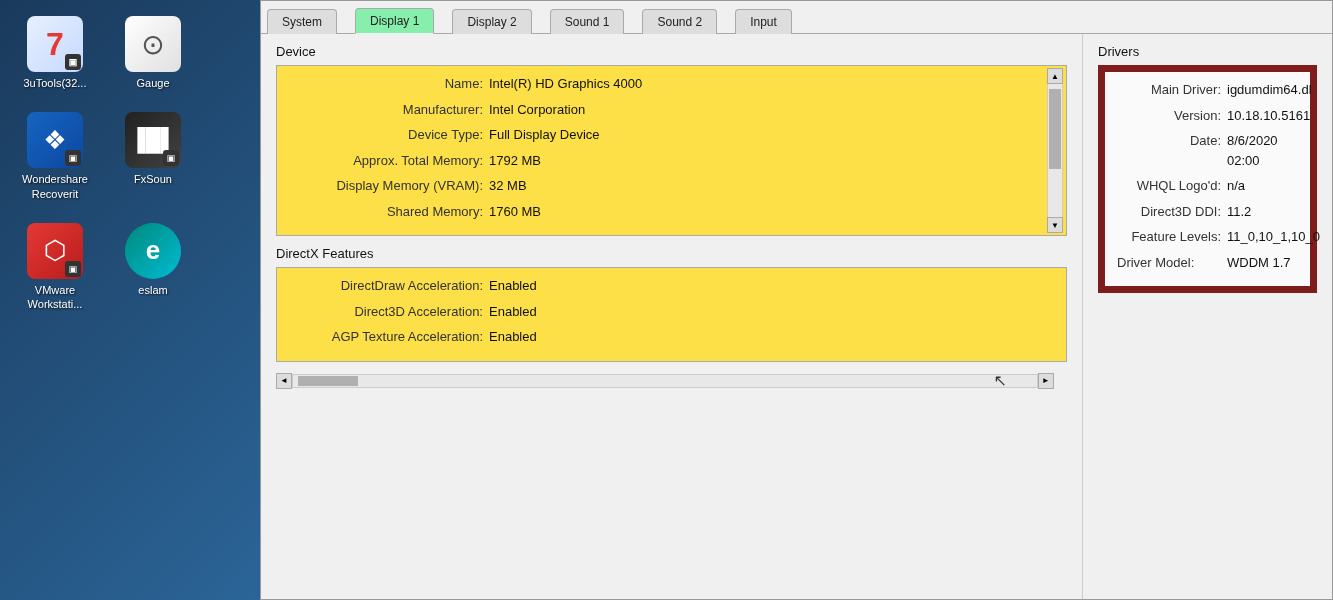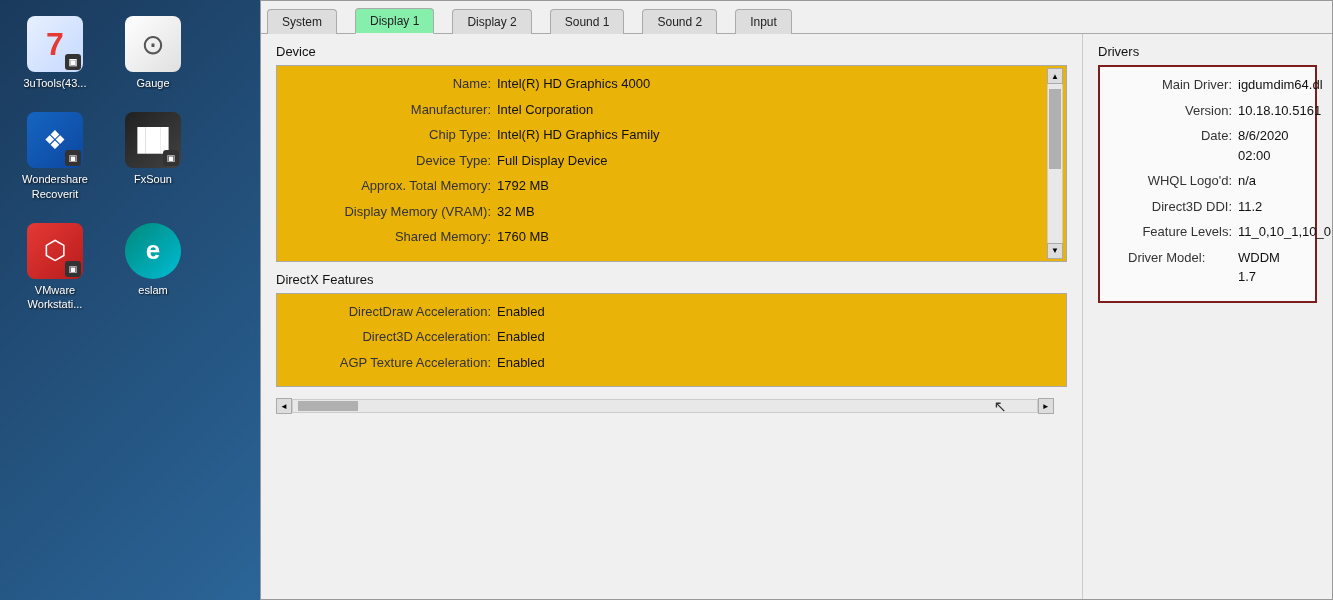--- a/index.html
+++ b/index.html
@@ -243,7 +243,7 @@
         <span style="font-size:32px;font-weight:900;color:#e53935;">7</span>
         <div class="small-badge">▣</div>
       </div>
-      <span class="icon-label">3uTools(43...</span>
+      <span class="icon-label">3uTools(32...</span>
     </div>
 
     <div class="desktop-icon">

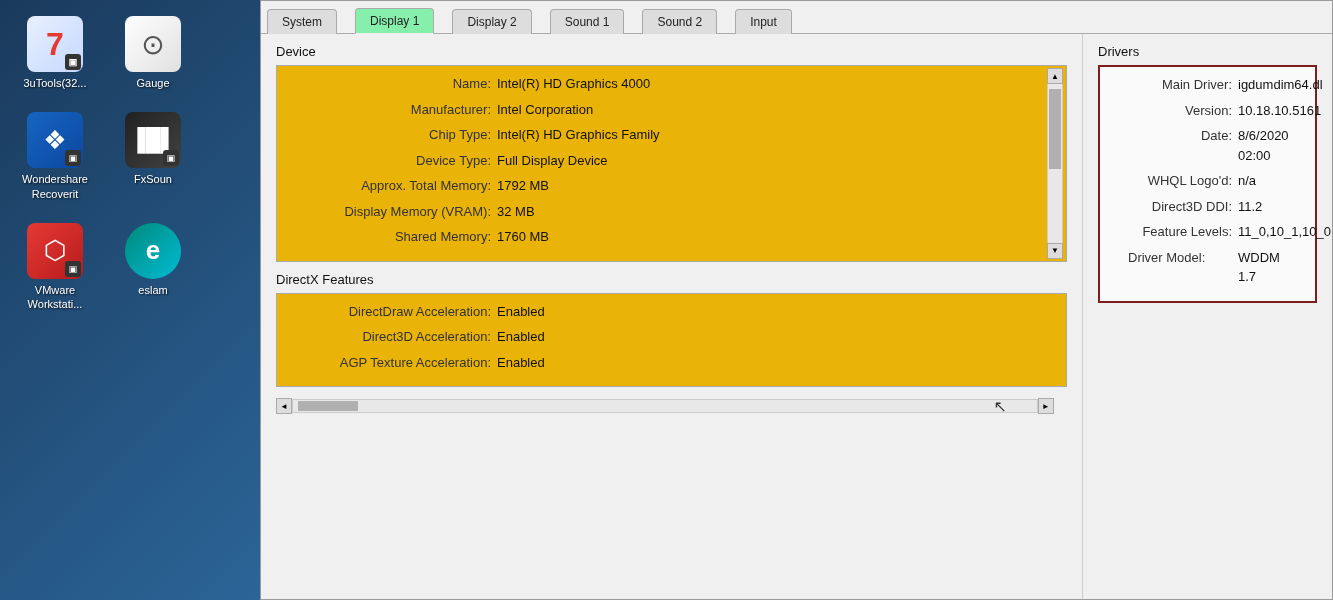--- a/index.html
+++ b/index.html
@@ -216,8 +216,8 @@
 
     .device-section {
       border: 1px solid #aaa;
-      padding: 8px 20px;
-      background: #eab308;
+      padding: 8px 12px;
+      background: #fde047;
       margin-bottom: 10px;
       position: relative;
     }

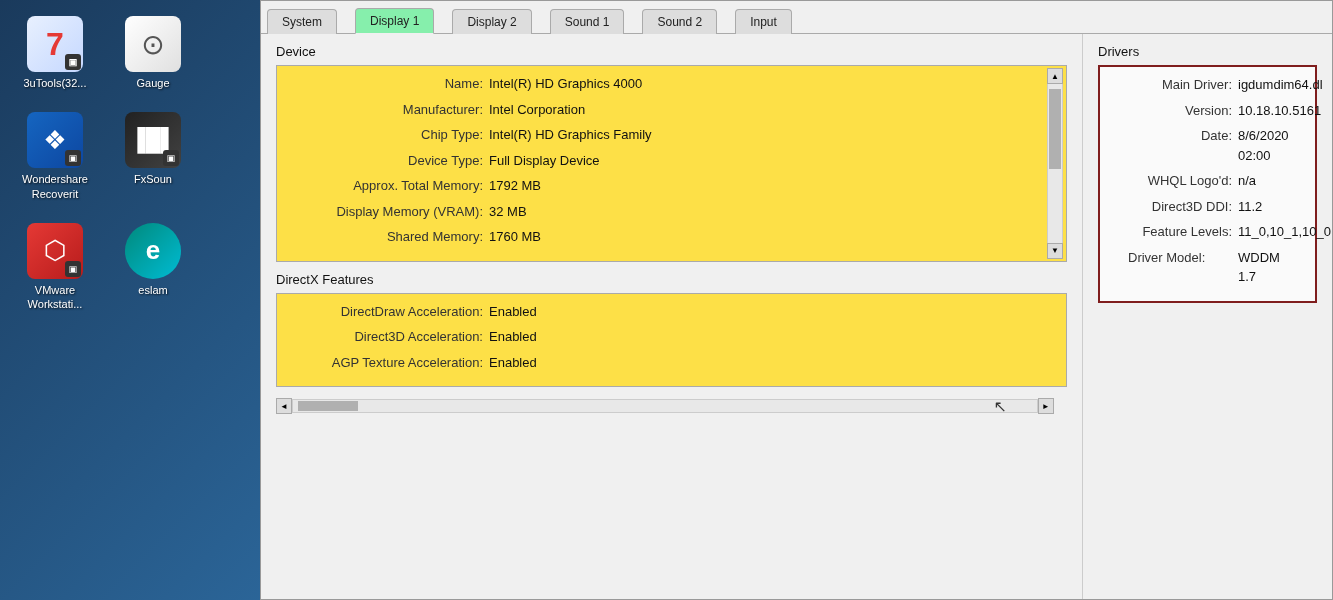--- a/index.html
+++ b/index.html
@@ -209,8 +209,8 @@
     }
 
     .drivers-box {
-      border: 2px solid #7f1d1d;
-      padding: 8px 28px;
+      border: 7px solid #7f1d1d;
+      padding: 8px 12px;
       background: #fafafa;
     }
 

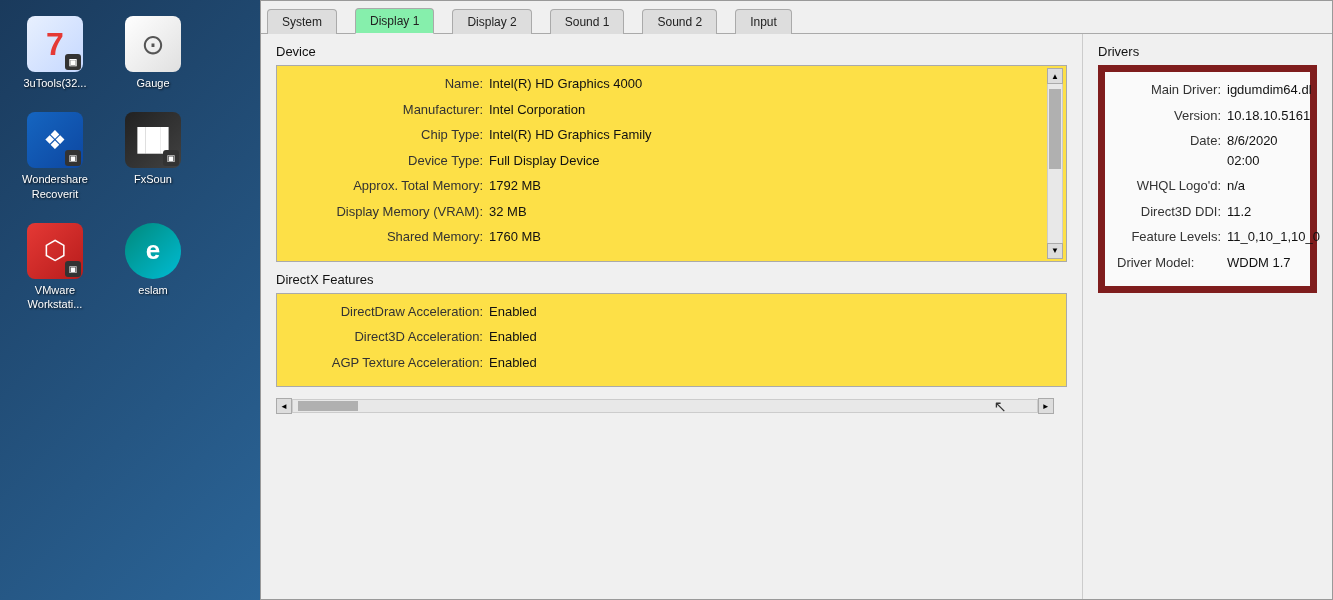--- a/index.html
+++ b/index.html
@@ -319,10 +319,6 @@
           <span class="info-value">Intel Corporation</span>
         </div>
         <div class="info-row">
-          <span class="info-label">Chip Type:</span>
-          <span class="info-value">Intel(R) HD Graphics Family</span>
-        </div>
-        <div class="info-row">
           <span class="info-label">Device Type:</span>
           <span class="info-value">Full Display Device</span>
         </div>

